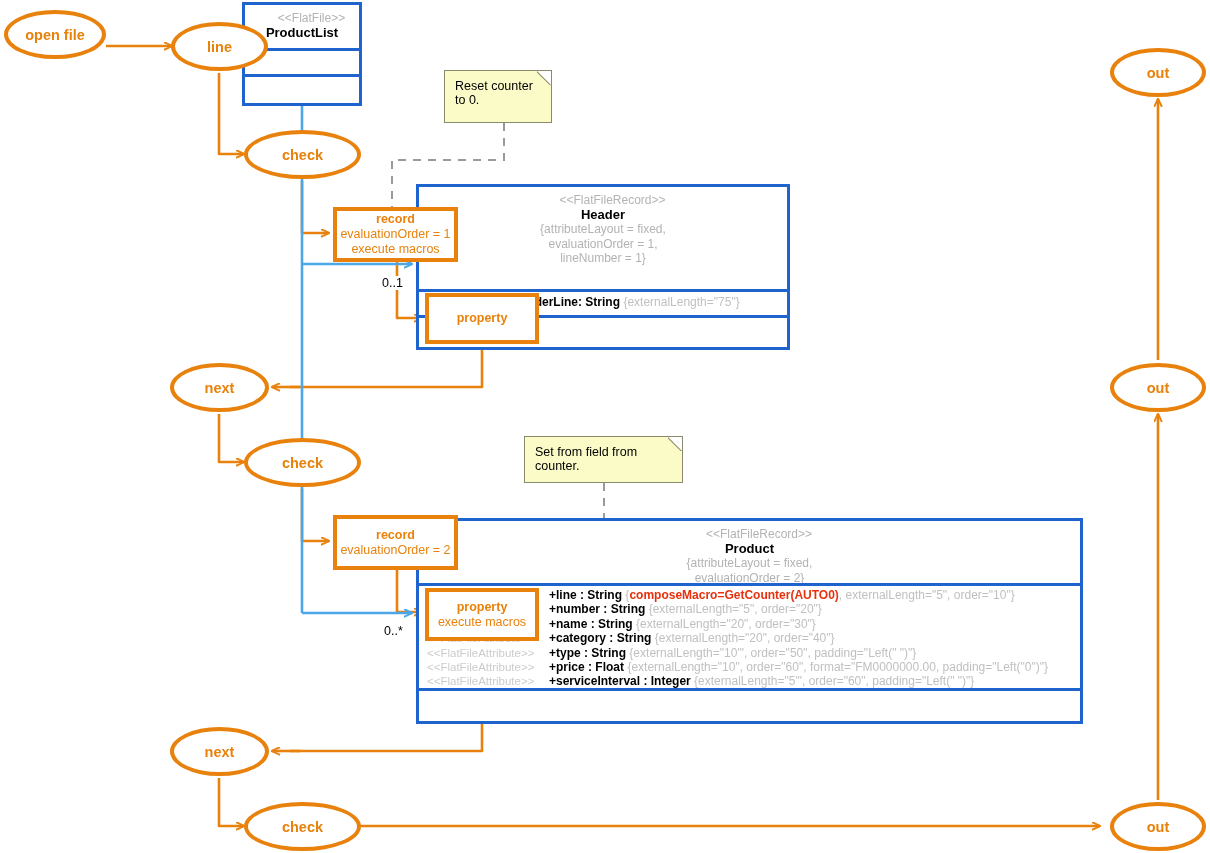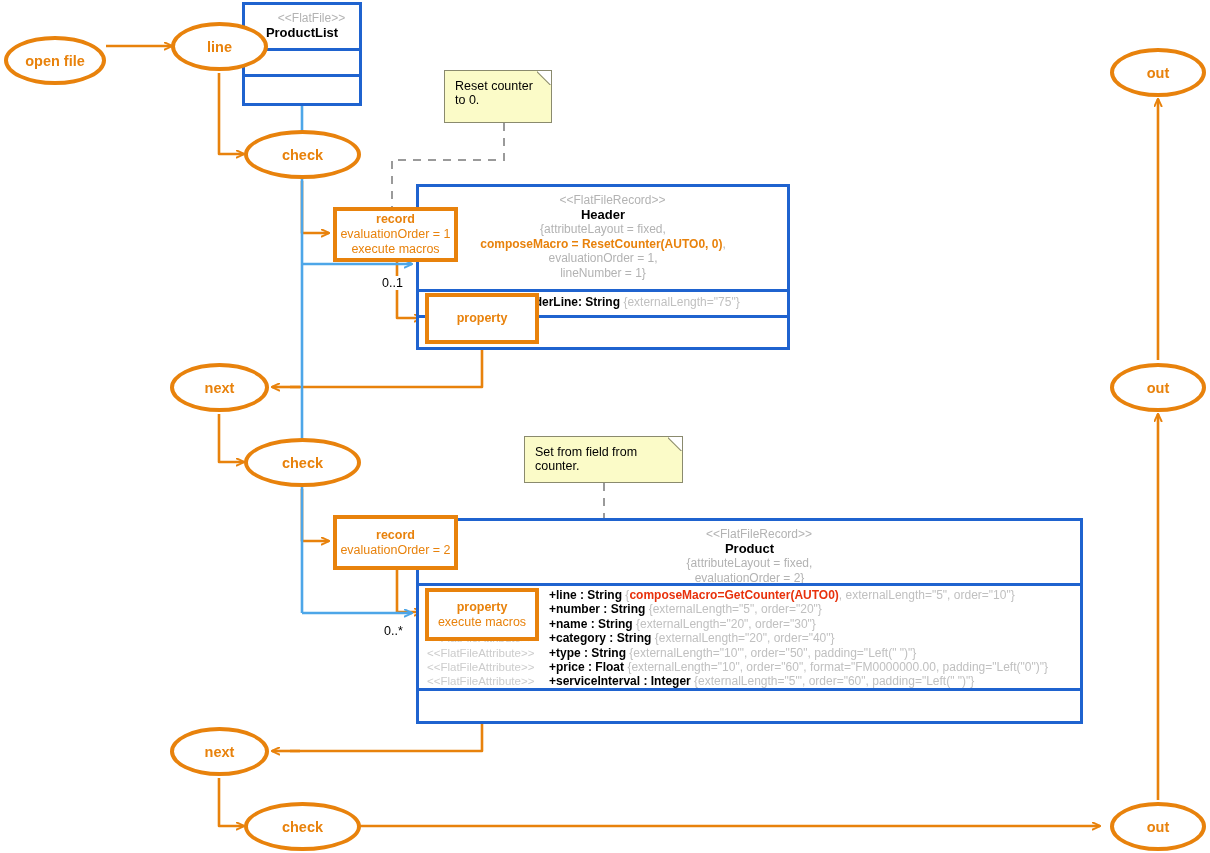--- a/index.html
+++ b/index.html
@@ -338,7 +338,7 @@
   <div class="mult" style="left:381px; top:276px;">0..1</div>
   <div class="mult" style="left:383px; top:624px;">0..*</div>
 
-  <div class="node" style="left:4px; top:36px; width:102px; height:49px;">
+  <div class="node" style="left:4px; top:10px; width:102px; height:49px;">
     <span>open file</span>
   </div>
 

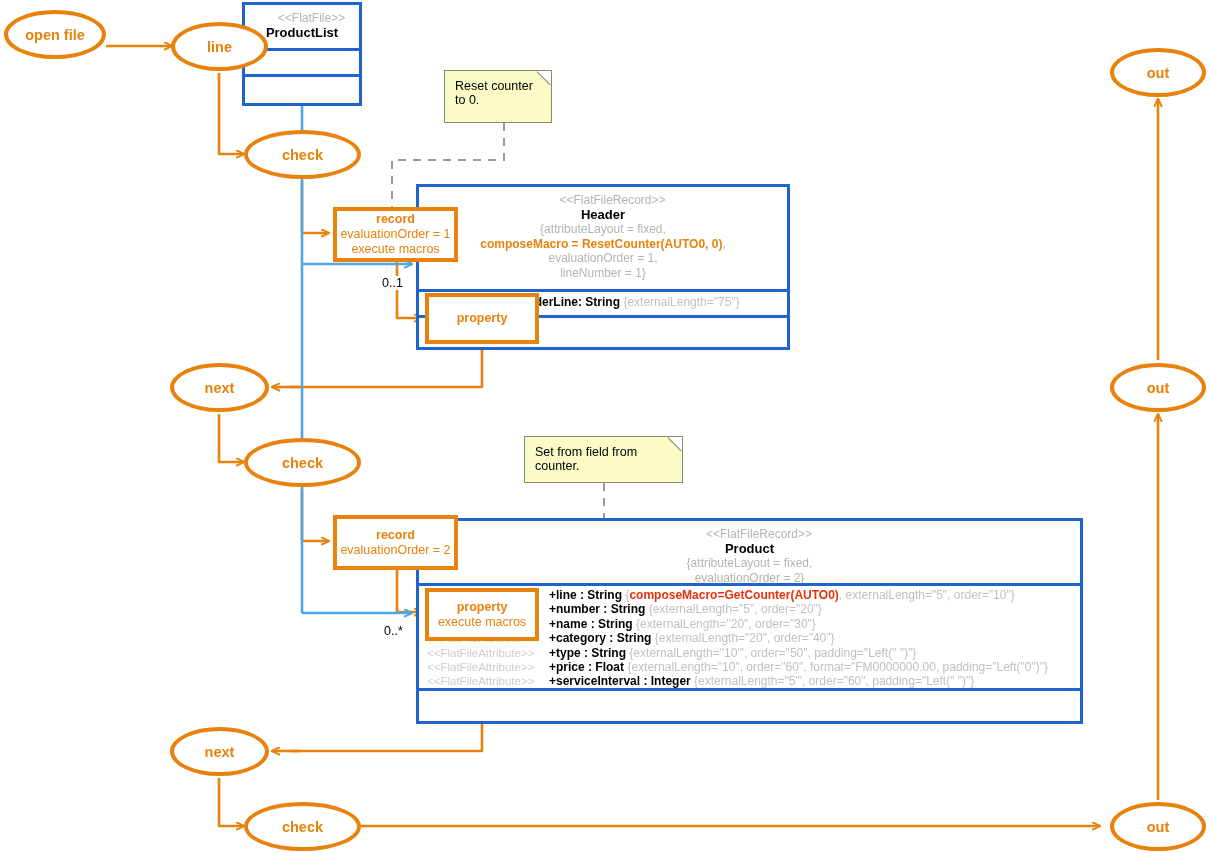--- a/index.html
+++ b/index.html
@@ -231,9 +231,6 @@
       <div class="stereo">&lt;&lt;FlatFileRecord&gt;&gt;</div>
       <div class="cls-name">Header</div>
       <div class="props">{attributeLayout = fixed,</div>
-      <div class="props">
-        <b>composeMacro = ResetCounter(AUTO0, 0)</b><span>,</span>
-      </div>
       <div class="props">evaluationOrder = 1,</div>
       <div class="props">lineNumber = 1}</div>
     </div>

